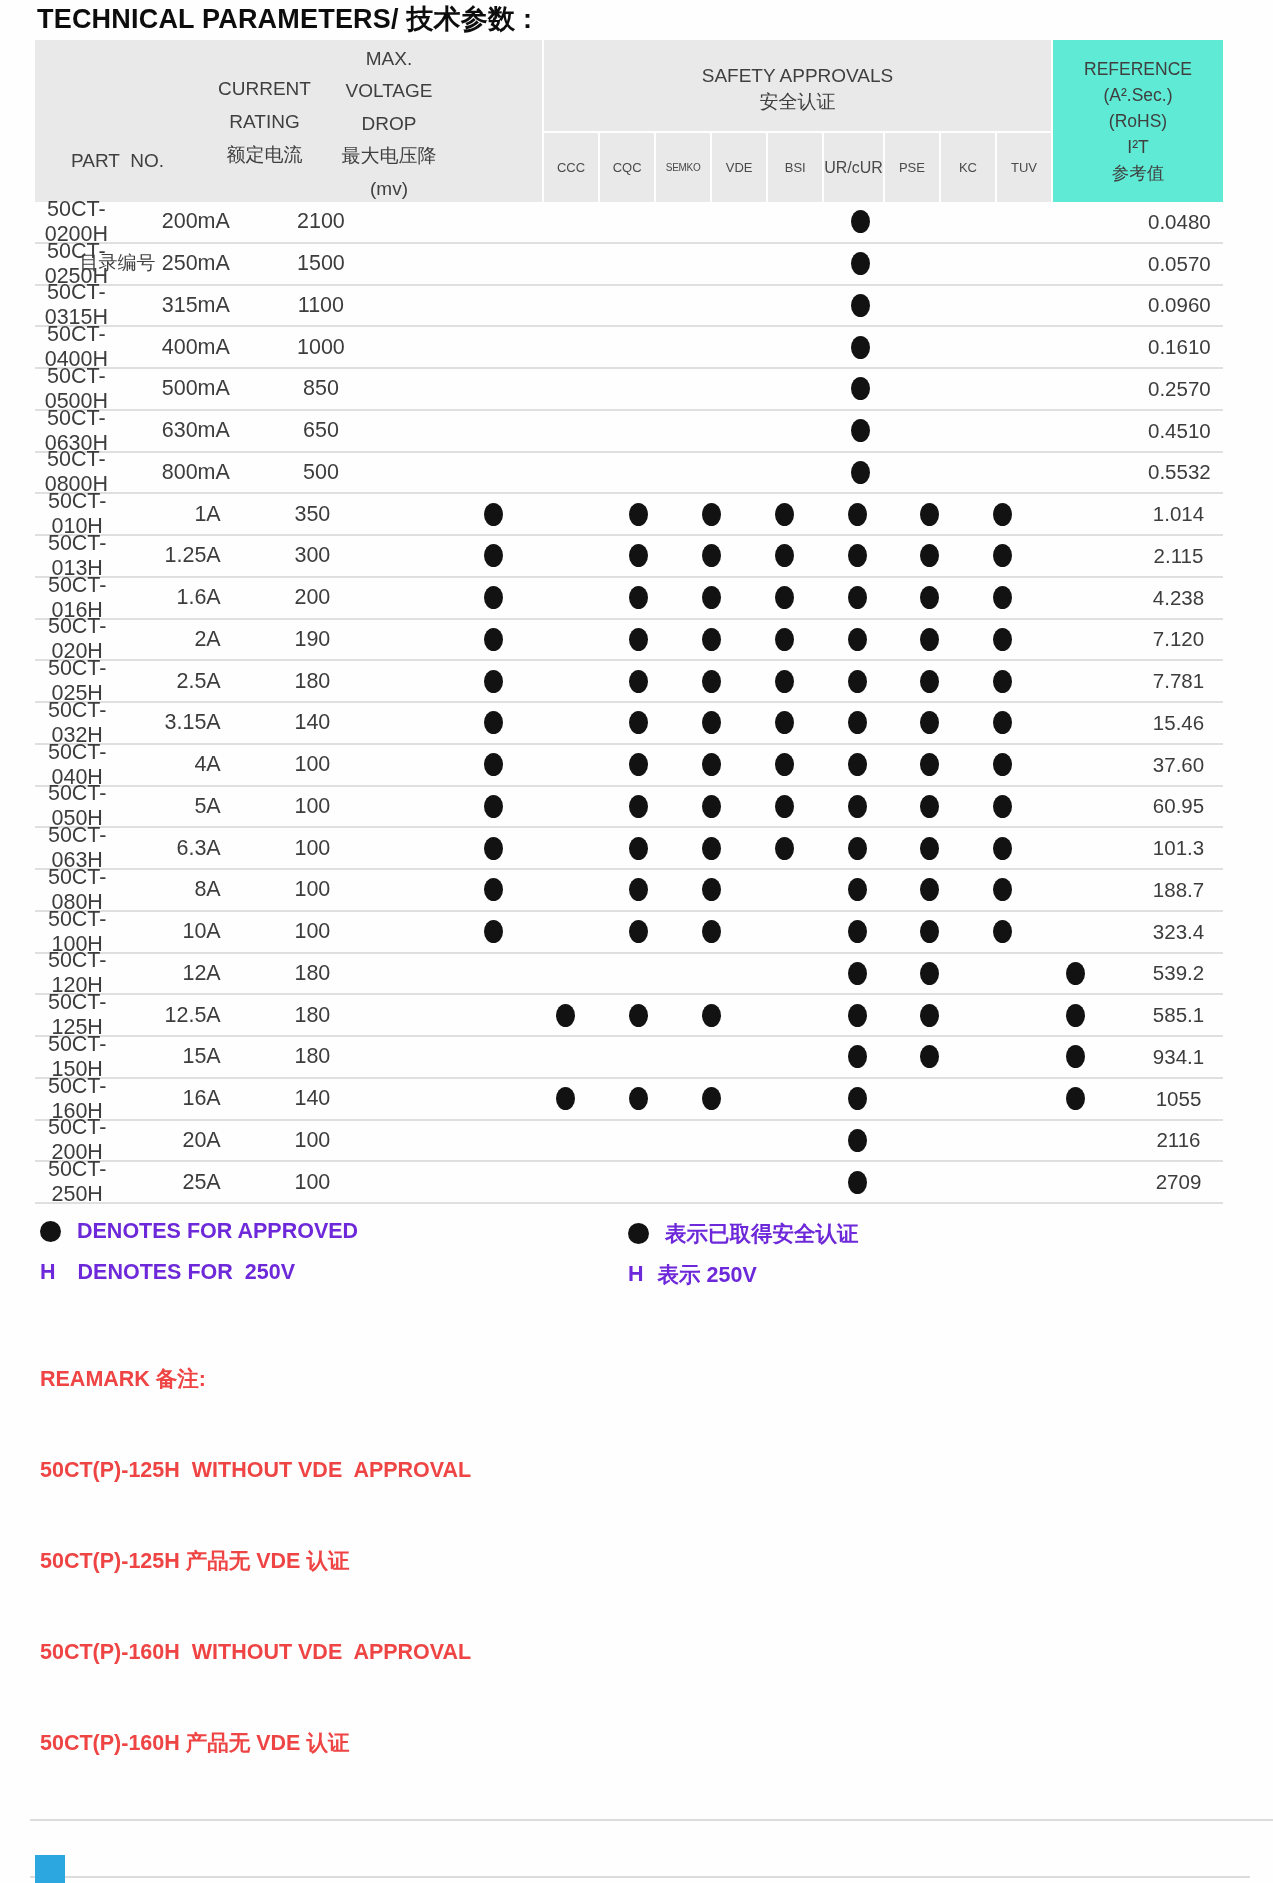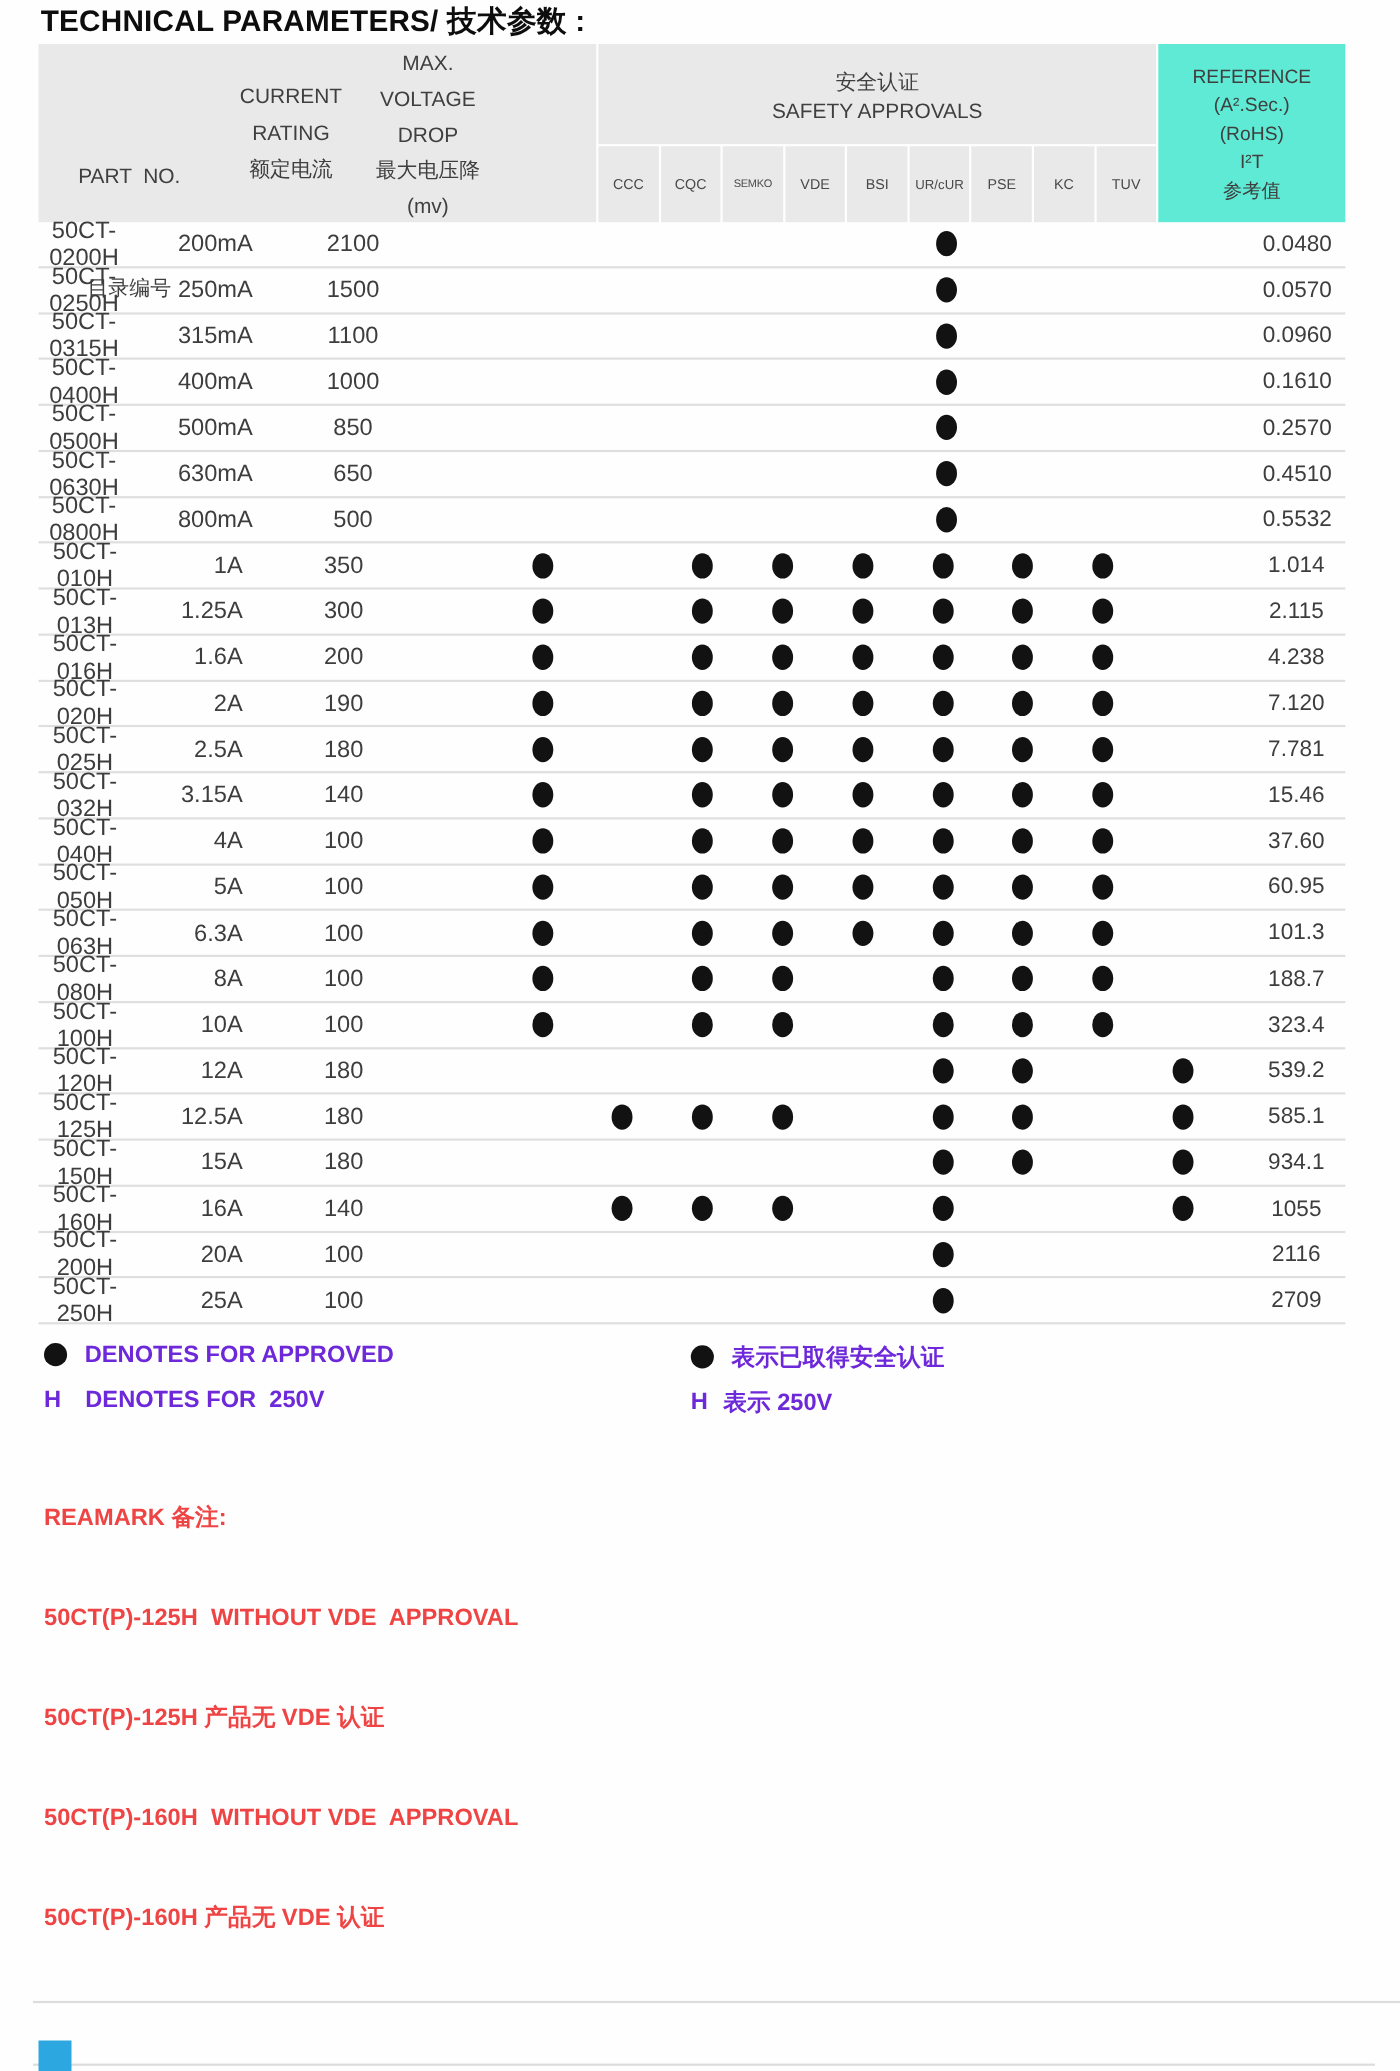--- a/index.html
+++ b/index.html
@@ -78,8 +78,8 @@
       </div>
       <div class="h-safety">
         <div class="h-safety-title">
+          <div>SAFETY APPROVALS</div>
           <div>安全认证</div>
-          <div>SAFETY APPROVALS</div>
         </div>
         <div class="h-approvals">
             <div class="hcell">CCC</div>

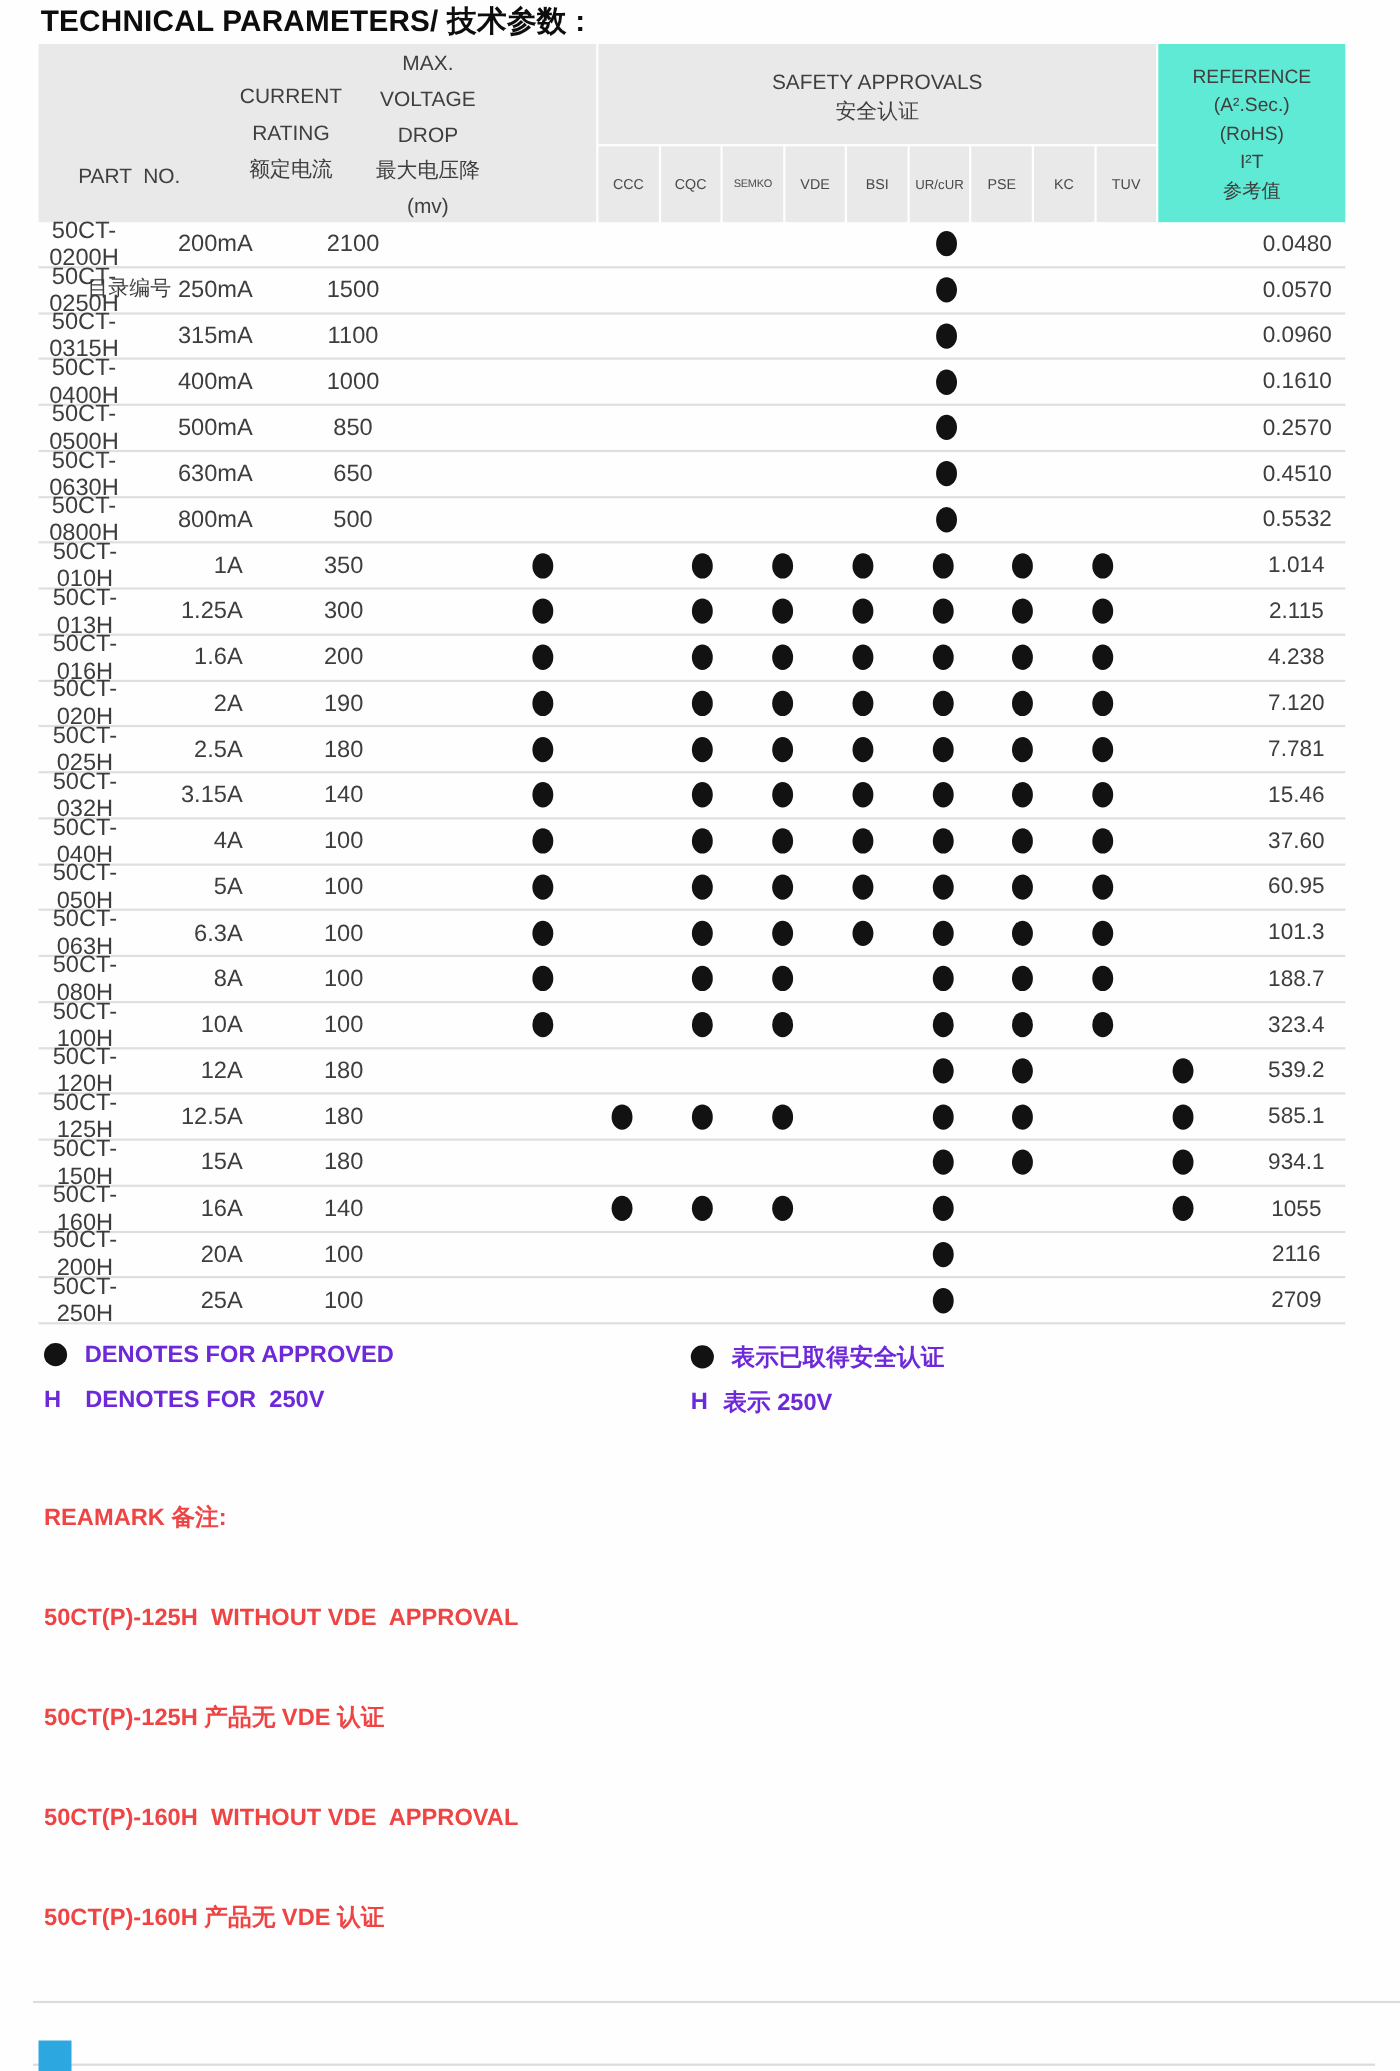--- a/index.html
+++ b/index.html
@@ -22,7 +22,7 @@
   .h-approvals .hcell{flex:1;background:#e9e9e9;display:flex;align-items:center;
                       justify-content:center;font-size:13px;color:#4a4a4a;}
   .h-approvals .hcell.cond{font-size:10px;letter-spacing:-.3px;}
-  .h-approvals .hcell.mid{font-size:12px;}
+  .h-approvals .hcell.mid{font-size:16px;}
   .h-ref{width:170px;background:#5eead4;display:flex;flex-direction:column;justify-content:center;
          text-align:center;font-size:17.5px;line-height:26px;}
   .tbody{width:1188px;}

